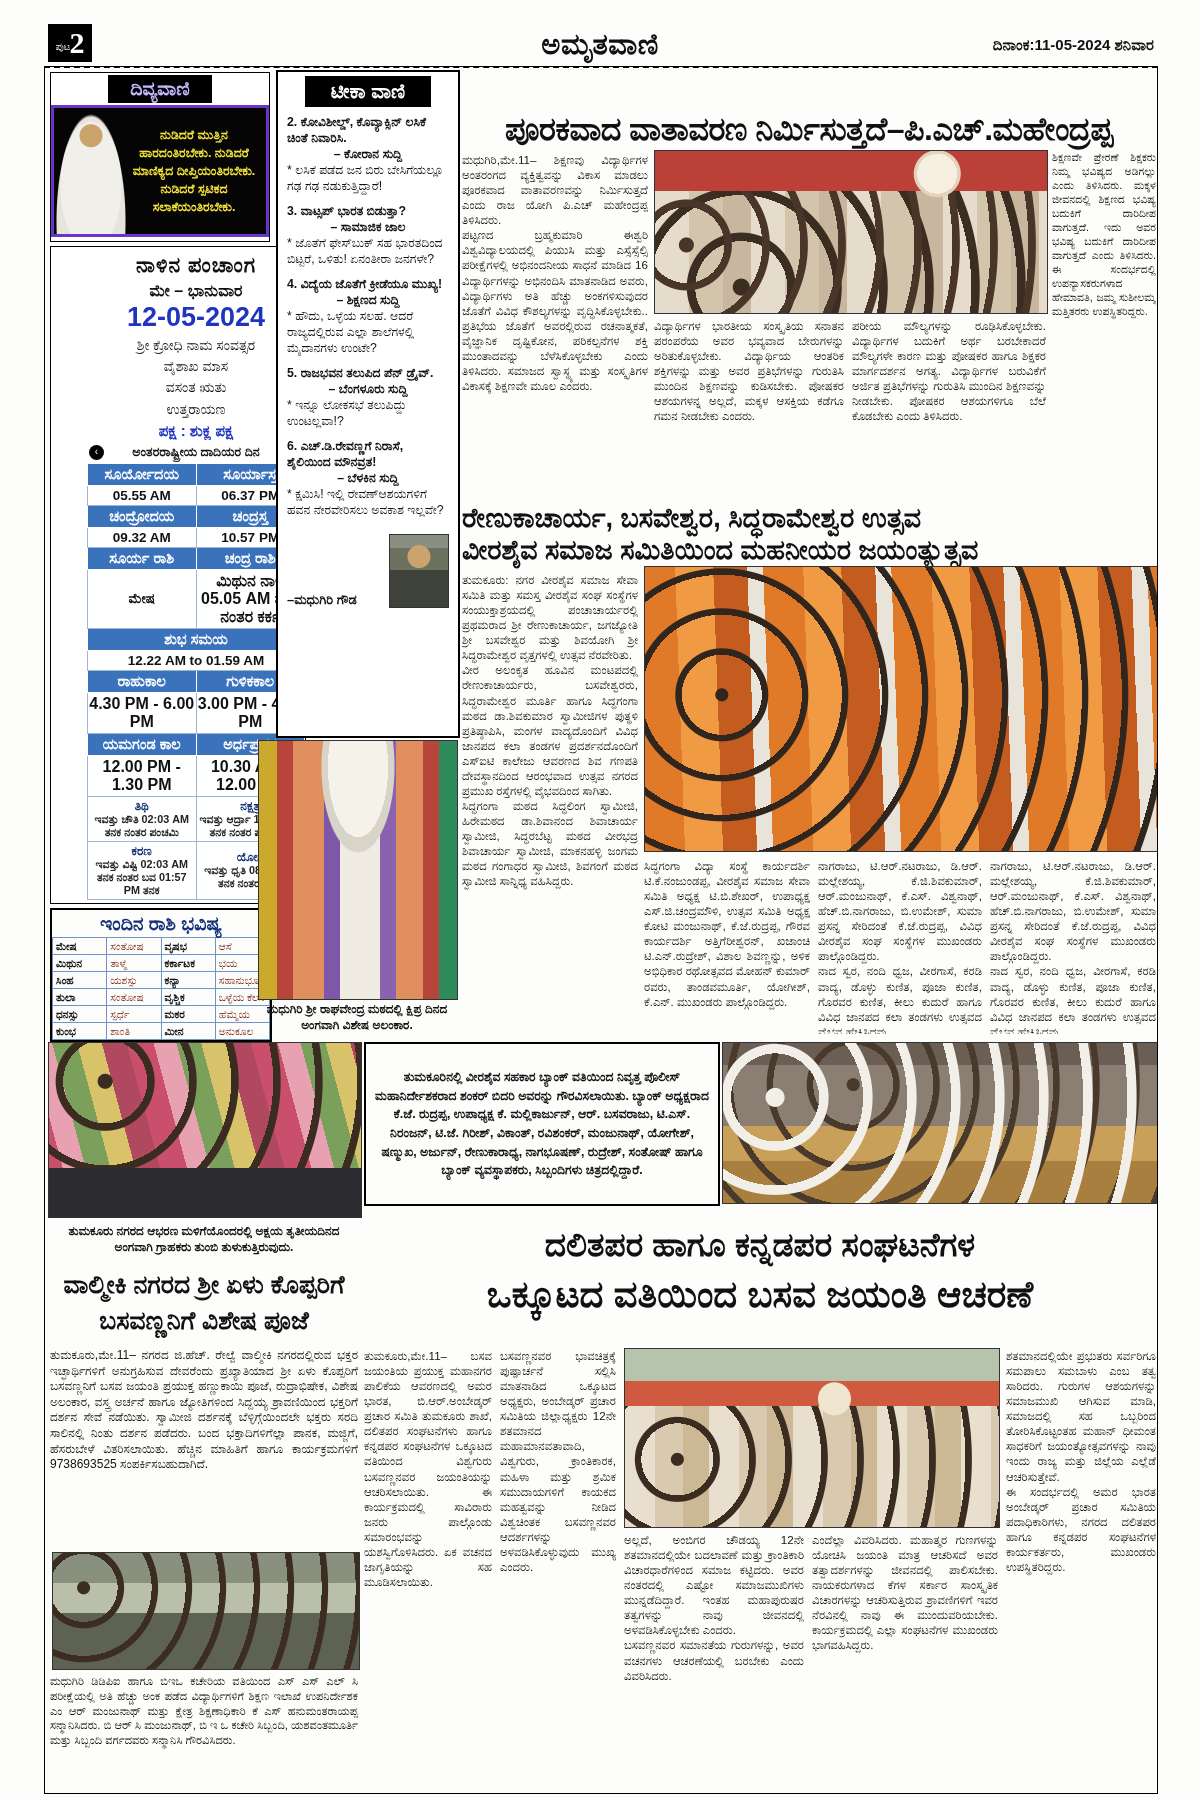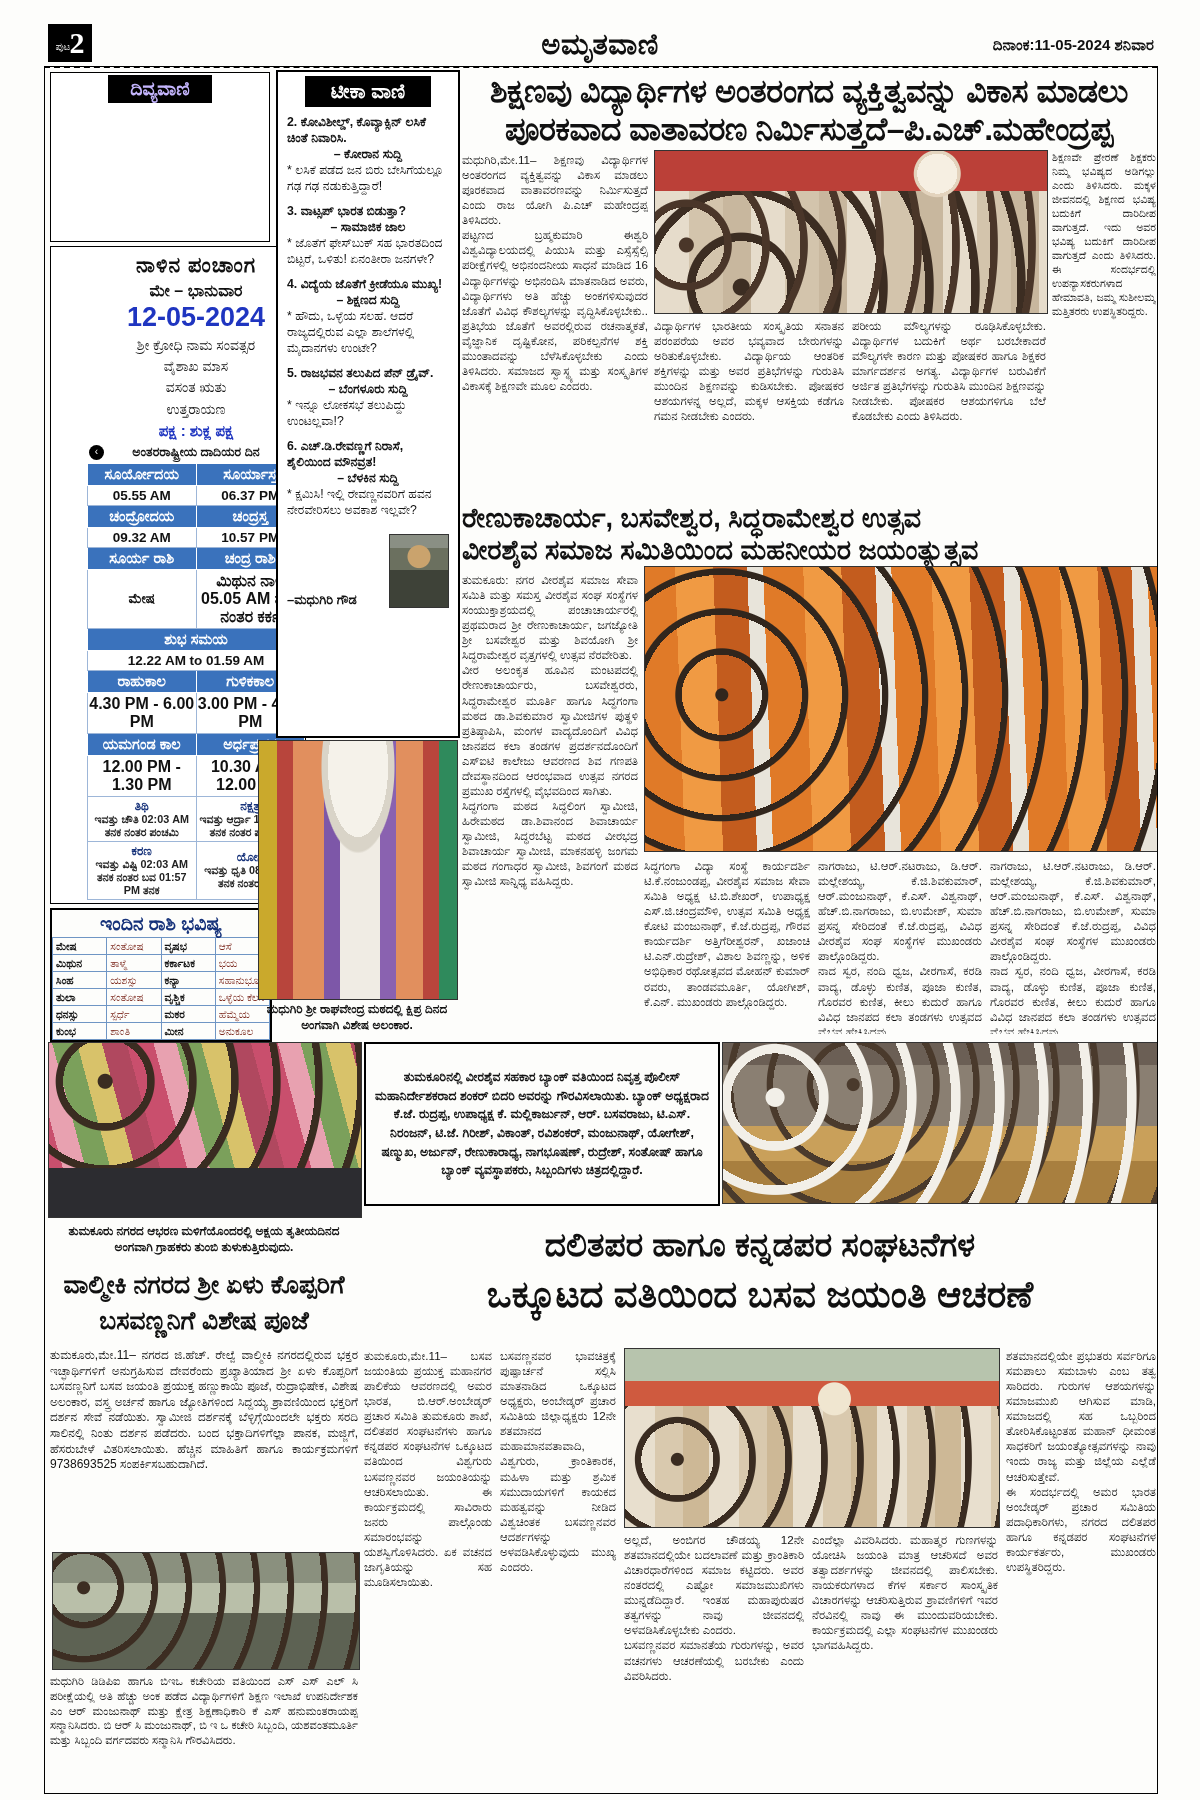--- a/index.html
+++ b/index.html
@@ -297,7 +297,6 @@
   <div class="abs photo ph-idol" style="left:258px;top:740px;width:198px;height:258px;"></div>
   <div class="abs cap" style="left:256px;top:1002px;width:202px;">ಮಧುಗಿರಿ ಶ್ರೀ ರಾಘವೇಂದ್ರ ಮಠದಲ್ಲಿ ಕ್ಷಿಪ್ರ ದಿನದ ಅಂಗವಾಗಿ ವಿಶೇಷ ಅಲಂಕಾರ.</div>
 
-  <div class="abs h1a" style="left:462px;top:72px;width:694px;">ಶಿಕ್ಷಣವು ವಿದ್ಯಾರ್ಥಿಗಳ ಅಂತರಂಗದ ವ್ಯಕ್ತಿತ್ವವನ್ನು ವಿಕಾಸ ಮಾಡಲು</div>
   <div class="abs h1a" style="left:462px;top:110px;width:694px;">ಪೂರಕವಾದ ವಾತಾವರಣ ನಿರ್ಮಿಸುತ್ತದೆ–ಪಿ.ಎಚ್.ಮಹೇಂದ್ರಪ್ಪ</div>
 
   <div class="abs body" style="left:462px;top:152px;width:186px;height:348px;">ಮಧುಗಿರಿ,ಮೇ.11– ಶಿಕ್ಷಣವು ವಿದ್ಯಾರ್ಥಿಗಳ ಅಂತರಂಗದ ವ್ಯಕ್ತಿತ್ವವನ್ನು ವಿಕಾಸ ಮಾಡಲು ಪೂರಕವಾದ ವಾತಾವರಣವನ್ನು ನಿರ್ಮಿಸುತ್ತದೆ ಎಂದು ರಾಜ ಯೋಗಿ ಪಿ.ಎಚ್ ಮಹೇಂದ್ರಪ್ಪ ತಿಳಿಸಿದರು.

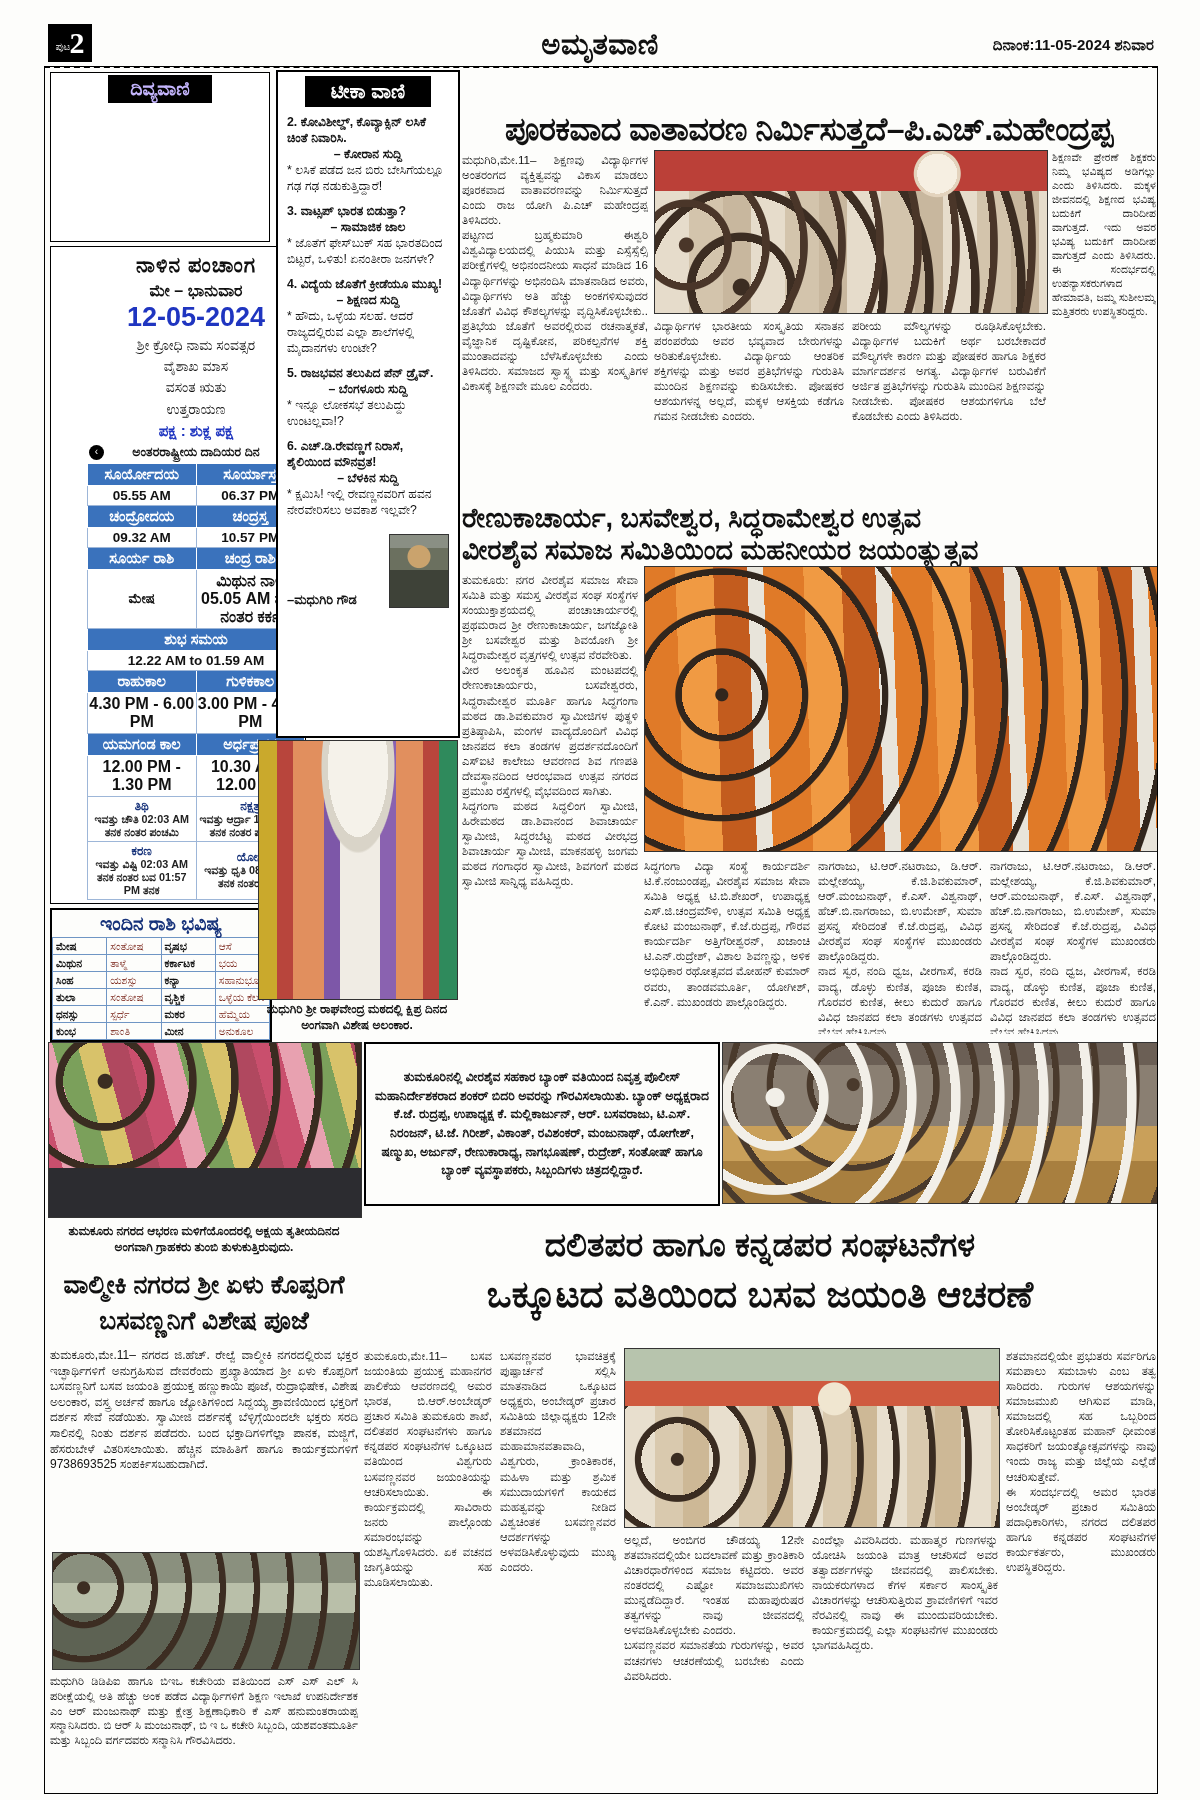--- a/index.html
+++ b/index.html
@@ -123,6 +123,10 @@
     <div class="dv-head">
       <span>ದಿವ್ಯವಾಣಿ</span>
     </div>
+    <div class="dvimg" style="height:126px;">
+      <div class="saint"></div>
+      <div class="dvq">ನುಡಿದರೆ ಮುತ್ತಿನ ಹಾರದಂತಿರಬೇಕು. ನುಡಿದರೆ ಮಾಣಿಕ್ಯದ ದೀಪ್ತಿಯಂತಿರಬೇಕು. ನುಡಿದರೆ ಸ್ಪಟಿಕದ ಸಲಾಕೆಯಂತಿರಬೇಕು.</div>
+    </div>
   </div>
 
   <div class="abs bx pan" style="left:50px;top:246px;width:218px;height:656px;">

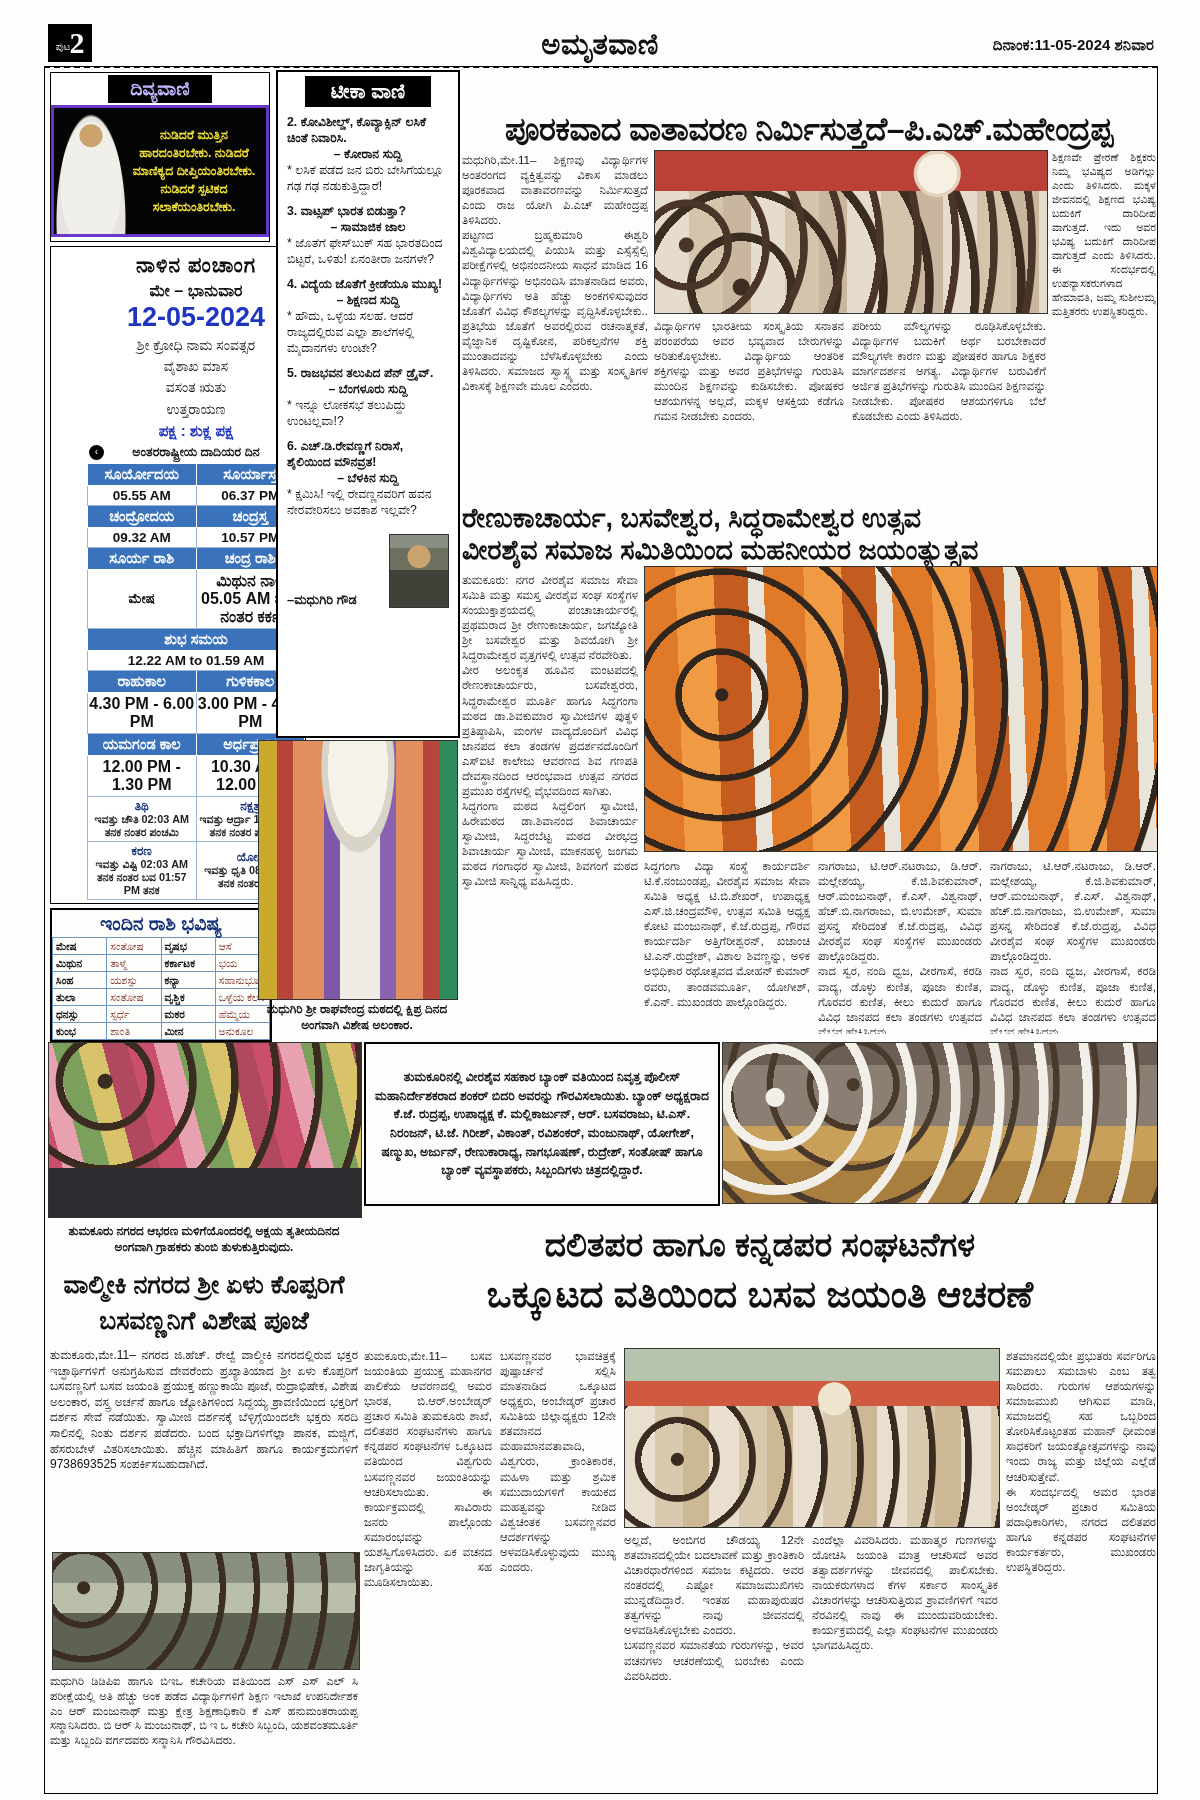--- a/index.html
+++ b/index.html
@@ -289,7 +289,7 @@
       <div class="tk-item">
         <div class="h">6. ಎಚ್.ಡಿ.ರೇವಣ್ಣಗೆ ನಿರಾಸೆ, ಶೈಲಿಯಿಂದ ಮೌನವ್ರತ!</div>
         <div class="s">– ಬೆಳಕಿನ ಸುದ್ದಿ</div>
-        <div>* ಕ್ಷಮಿಸಿ! ಇಲ್ಲಿ ರೇವಣ್ಣನವರಿಗೆ ಹವನ ನೇರವೇರಿಸಲು ಅವಕಾಶ ಇಲ್ಲವೇ?</div>
+        <div>* ಕ್ಷಮಿಸಿ! ಇಲ್ಲಿ ರೇವಣ್ಆಶಯಗಳಿಗೆ ಹವನ ನೇರವೇರಿಸಲು ಅವಕಾಶ ಇಲ್ಲವೇ?</div>
       </div>
     </div>
     <div class="sigrow">

